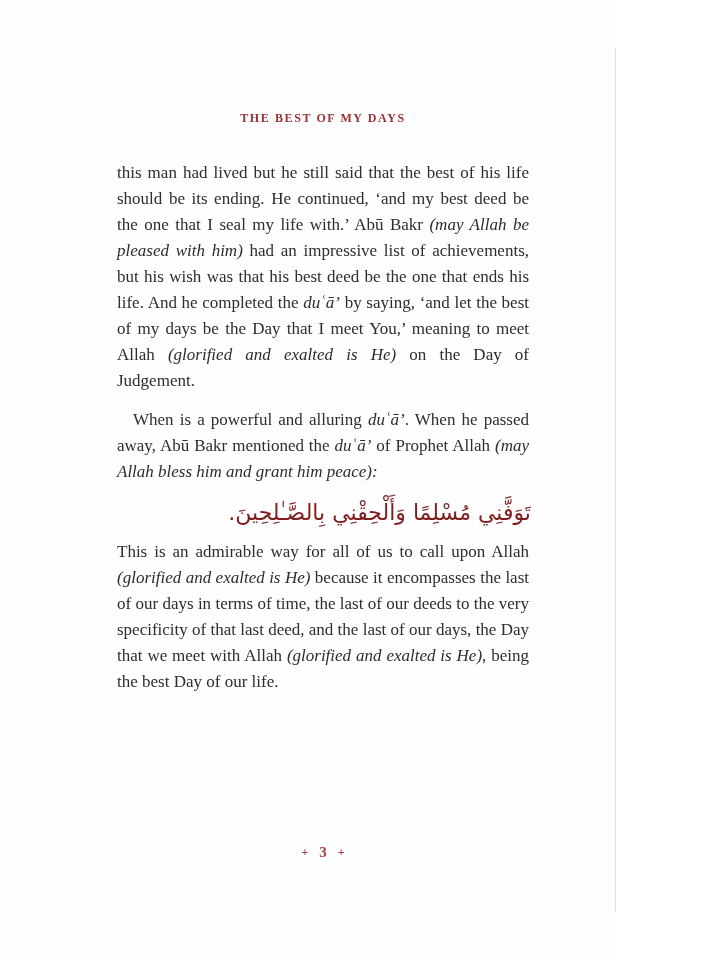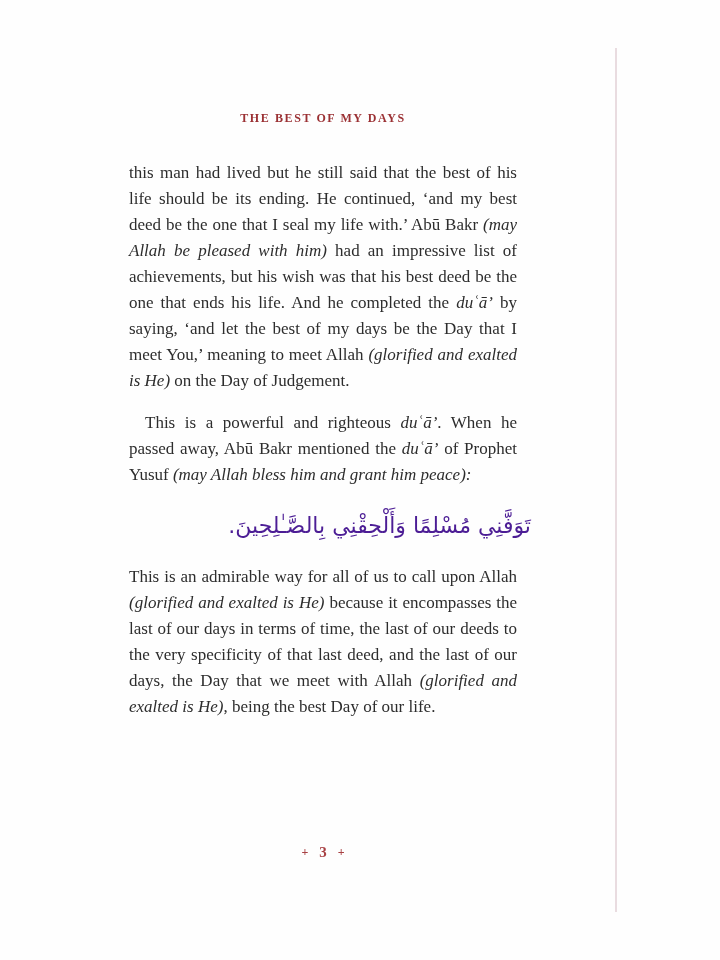--- a/index.html
+++ b/index.html
@@ -10,7 +10,7 @@
     -webkit-font-smoothing:antialiased;
   }
   .page{
-    position:relative;width:720px;height:960px;background:#fefefe;overflow:hidden;
+    position:relative;width:616px;height:960px;background:#fefefe;overflow:hidden;
   }
   .edge-line{
     position:absolute;left:615px;top:48px;width:2px;height:864px;

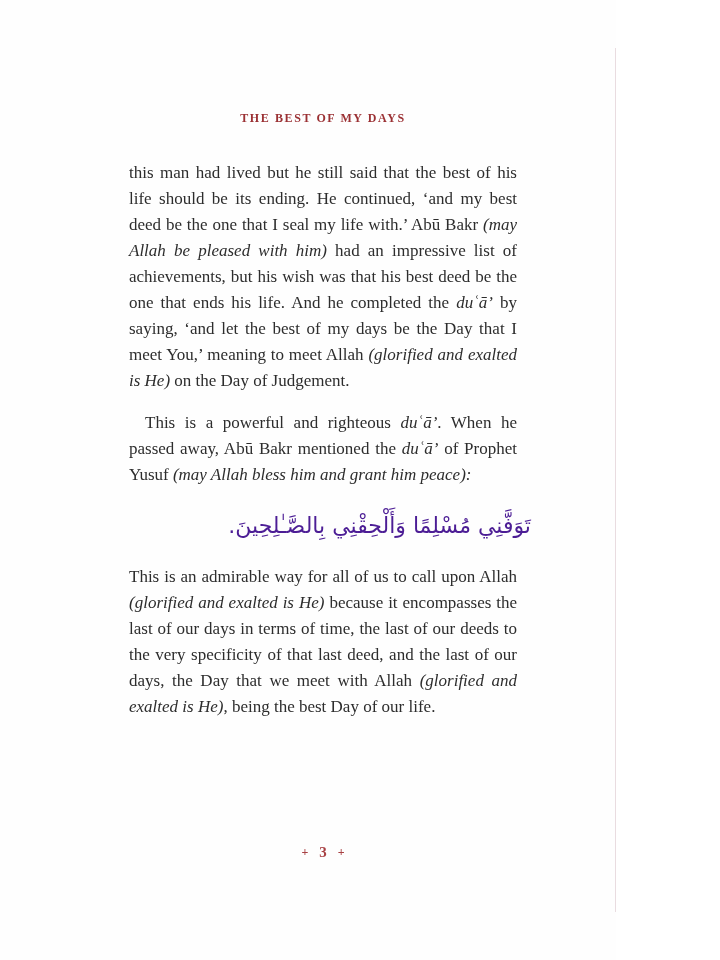--- a/index.html
+++ b/index.html
@@ -31,7 +31,7 @@
     margin-bottom:34px;
   }
   p.para{
-    margin:16px;
+    margin:4px;
     text-align:justify;
   }
   p.para span{white-space:normal;}

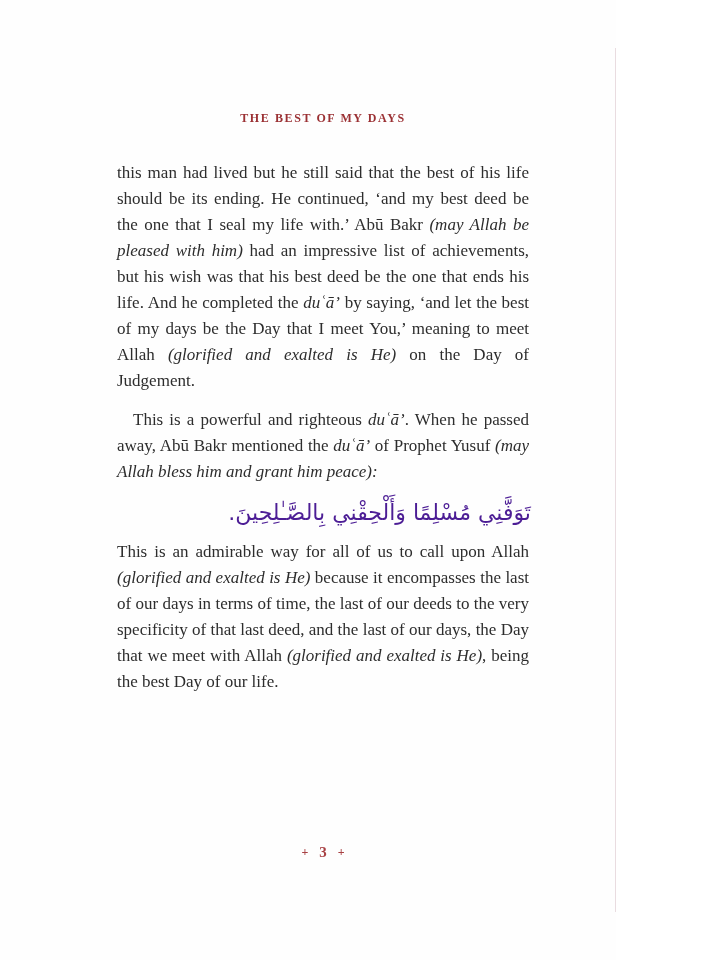--- a/index.html
+++ b/index.html
@@ -82,7 +82,7 @@
 
     <p class="para"><span>this man had lived but he still said that the best of his life should be its ending. He continued, ‘and my best deed be the one that I seal my life with.’ Abū Bakr </span><span class="it">(may Allah be pleased with him)</span><span> had an impressive list of achievements, but his wish was that his best deed be the one that ends his life. And he completed the </span><span class="it">duʿā’</span><span> by saying, ‘and let the best of my days be the Day that I meet You,’ meaning to meet Allah </span><span class="it">(glorified and exalted is He)</span><span> on the Day of Judgement.</span></p>
 
-    <p class="para indent"><span>This is a powerful and righteous </span><span class="it">duʿā’</span><span>. When he passed away, Abū Bakr mentioned the </span><span class="it">duʿā’</span><span> of Prophet Yusuf </span><span class="it">(may Allah bless him and grant him peace):</span></p>
+    <p class="para indent"><span>When is a powerful and alluring </span><span class="it">duʿā’</span><span>. When he passed away, Abū Bakr mentioned the </span><span class="it">duʿā’</span><span> of Prophet Yusuf </span><span class="it">(may Allah bless him and grant him peace):</span></p>
 
     <div class="quote">
       <div class="arabic" dir="rtl">تَوَفَّنِي مُسْلِمًا وَأَلْحِقْنِي بِالصَّـٰلِحِينَ.</div>

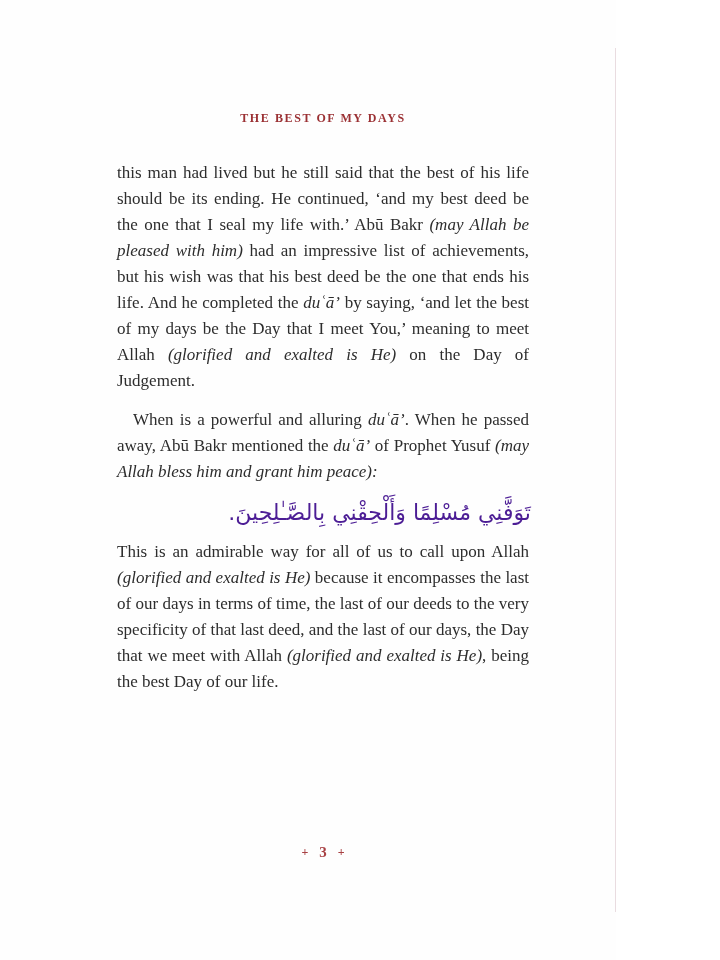--- a/index.html
+++ b/index.html
@@ -82,7 +82,7 @@
 
     <p class="para"><span>this man had lived but he still said that the best of his life should be its ending. He continued, ‘and my best deed be the one that I seal my life with.’ Abū Bakr </span><span class="it">(may Allah be pleased with him)</span><span> had an impressive list of achievements, but his wish was that his best deed be the one that ends his life. And he completed the </span><span class="it">duʿā’</span><span> by saying, ‘and let the best of my days be the Day that I meet You,’ meaning to meet Allah </span><span class="it">(glorified and exalted is He)</span><span> on the Day of Judgement.</span></p>
 
-    <p class="para indent"><span>When is a powerful and alluring </span><span class="it">duʿā’</span><span>. When he passed away, Abū Bakr mentioned the </span><span class="it">duʿā’</span><span> of Prophet Yusuf </span><span class="it">(may Allah bless him and grant him peace):</span></p>
+    <p class="para indent"><span>When is a powerful and alluring </span><span class="it">duʿā’</span><span>. When he passed away, Abū Bakr mentioned the </span><span class="it">duʿā’</span><span> of Prophet Allah </span><span class="it">(may Allah bless him and grant him peace):</span></p>
 
     <div class="quote">
       <div class="arabic" dir="rtl">تَوَفَّنِي مُسْلِمًا وَأَلْحِقْنِي بِالصَّـٰلِحِينَ.</div>

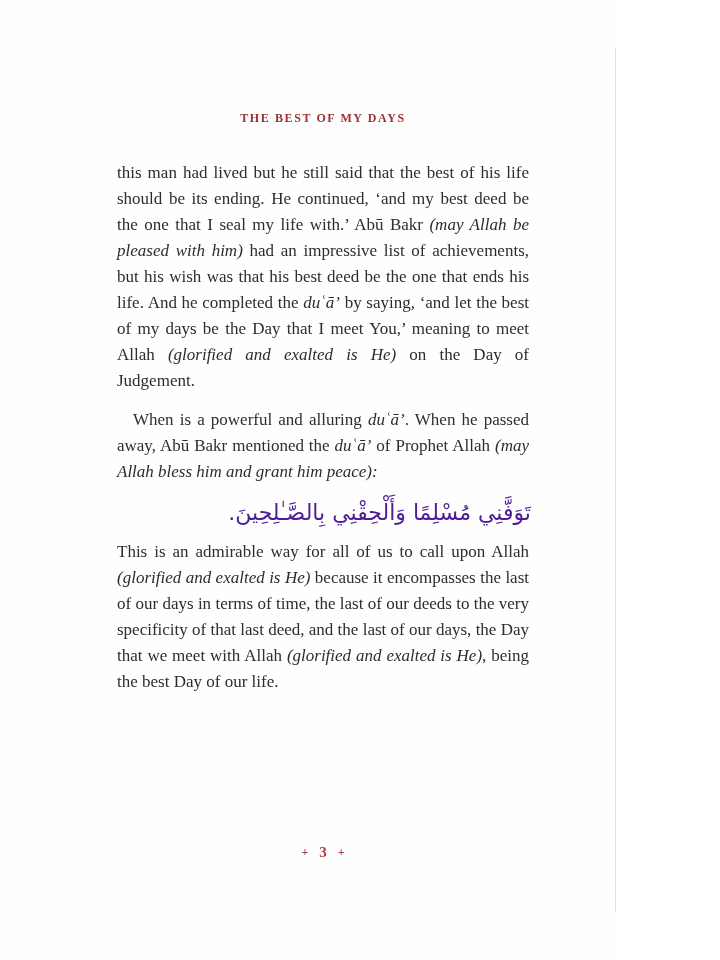--- a/index.html
+++ b/index.html
@@ -44,7 +44,7 @@
     font-family:"DejaVu Sans",sans-serif;
     font-size:22px;
     line-height:44px;
-    color:#4c1d95;
+    color:#7f1d1d;
     padding-right:2px;
   }
   .trans{

